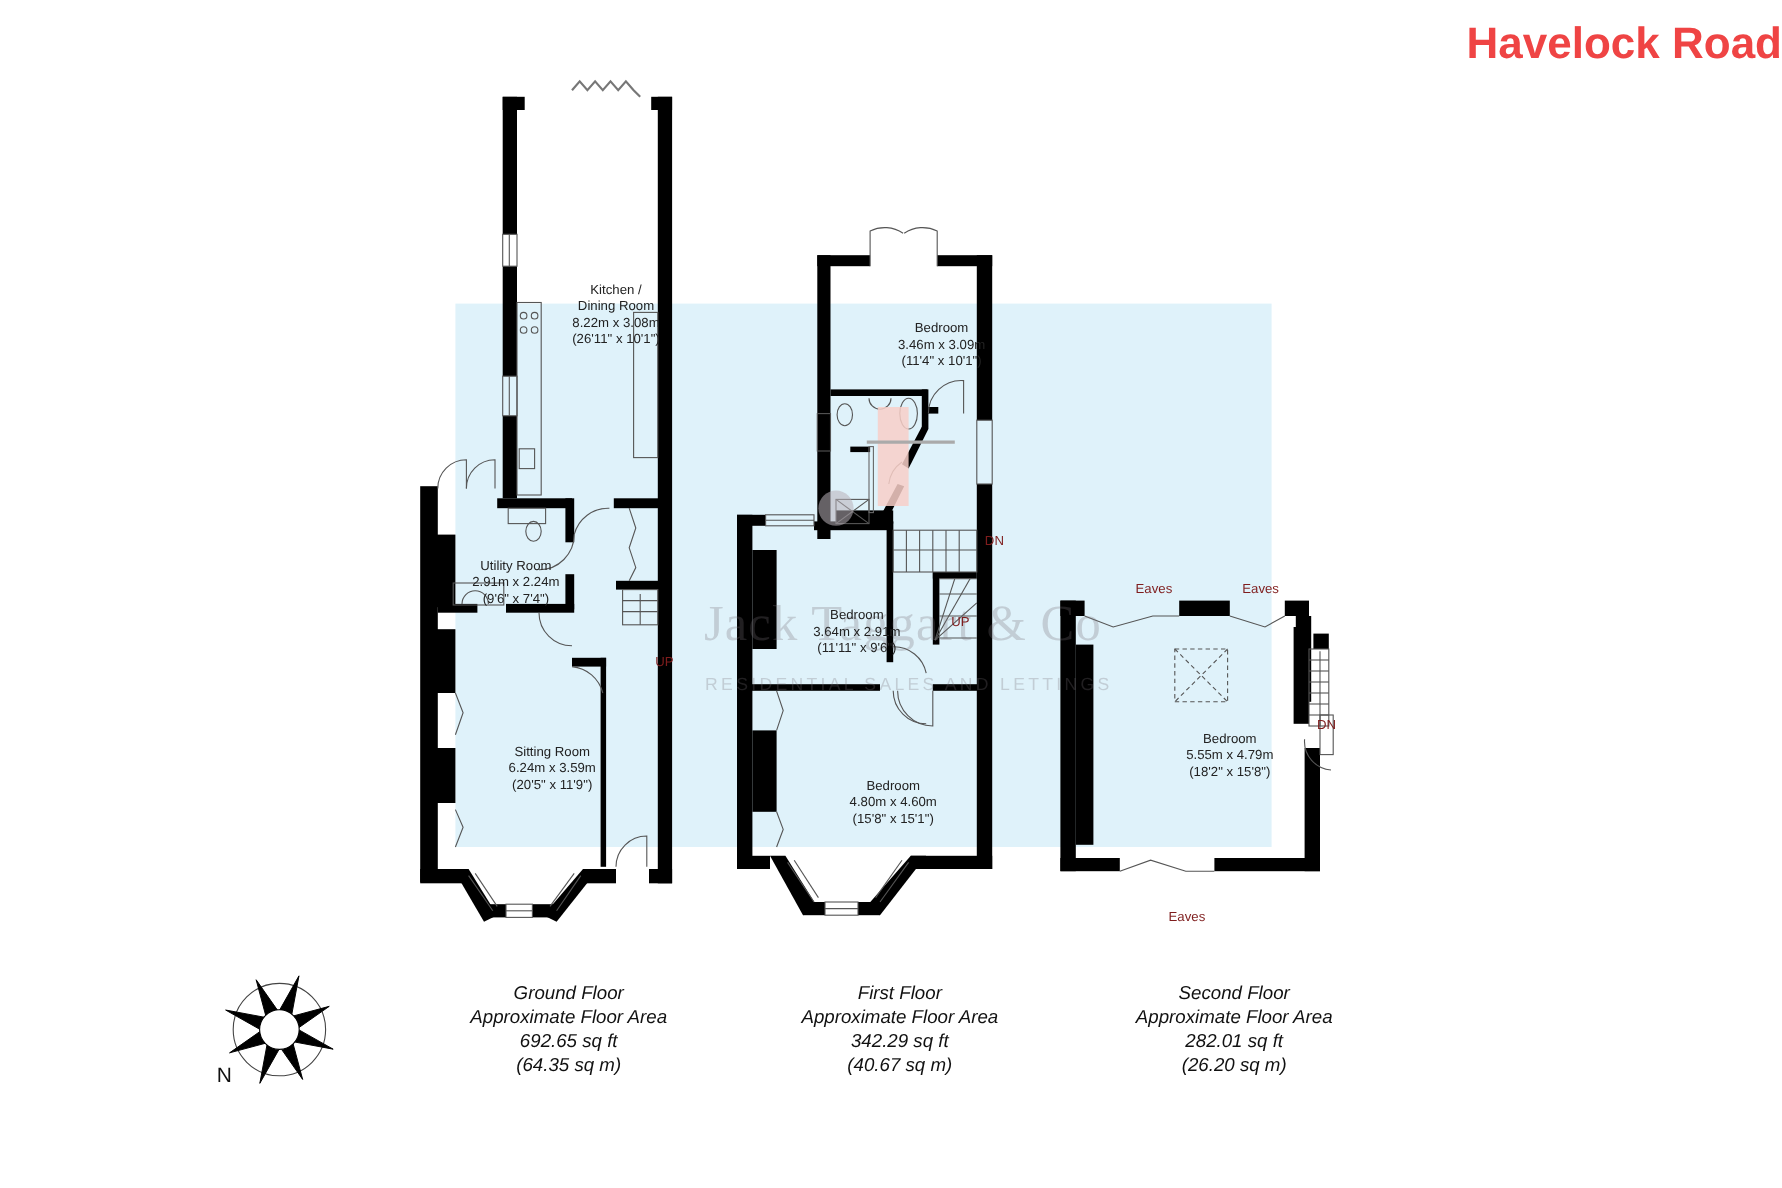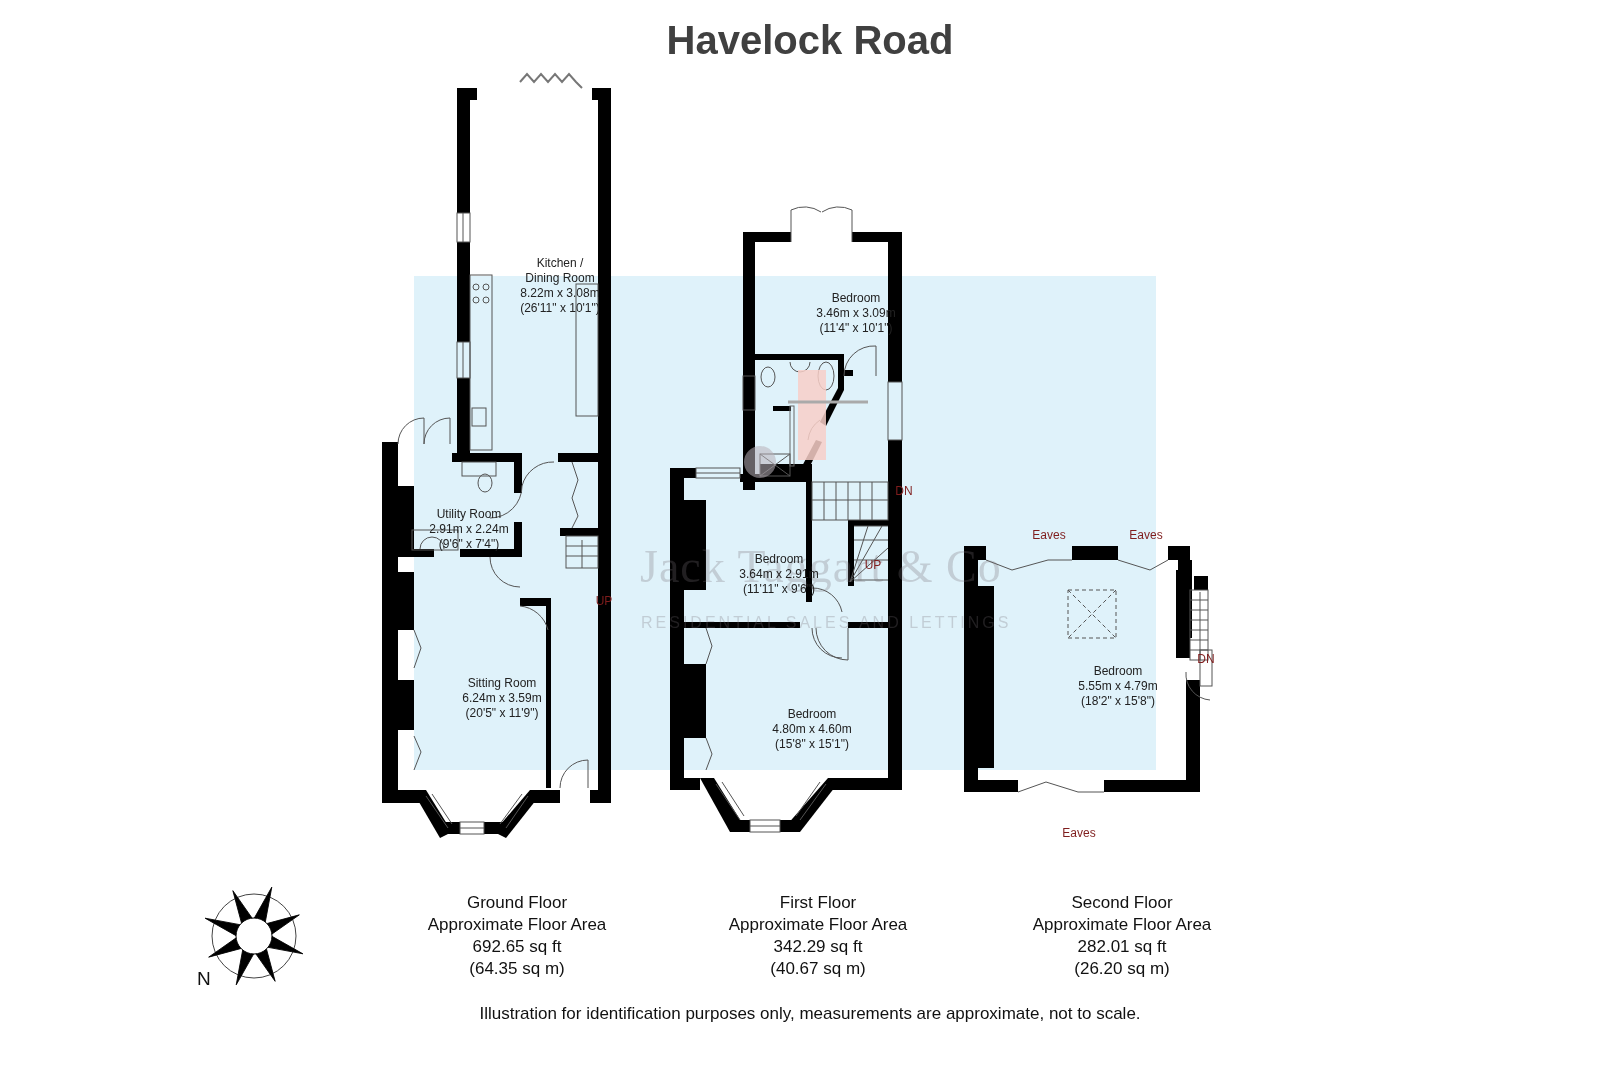--- a/index.html
+++ b/index.html
@@ -4,7 +4,7 @@
 <style>
   html, body { margin:0; padding:0; background:#ffffff; }
   body { width:1620px; height:1080px; position:relative; overflow:hidden; font-family:"Liberation Sans", sans-serif; color:#1a1a1a; }
-  .title { position:absolute; left:0; width:1620px; top:18px; text-align:center; font-weight:bold; font-size:40px; color:#404040; }
+  .title { position:absolute; left:0; width:1620px; top:18px; text-align:right; font-weight:bold; font-size:40px; color:#ef4444; }
   .plan { position:absolute; left:0; top:0; width:1620px; height:1080px; }
   .label { position:absolute; text-align:center; font-size:12px; line-height:15px; color:#222; white-space:nowrap; transform:translateX(-50%); }
   .label span { display:block; }

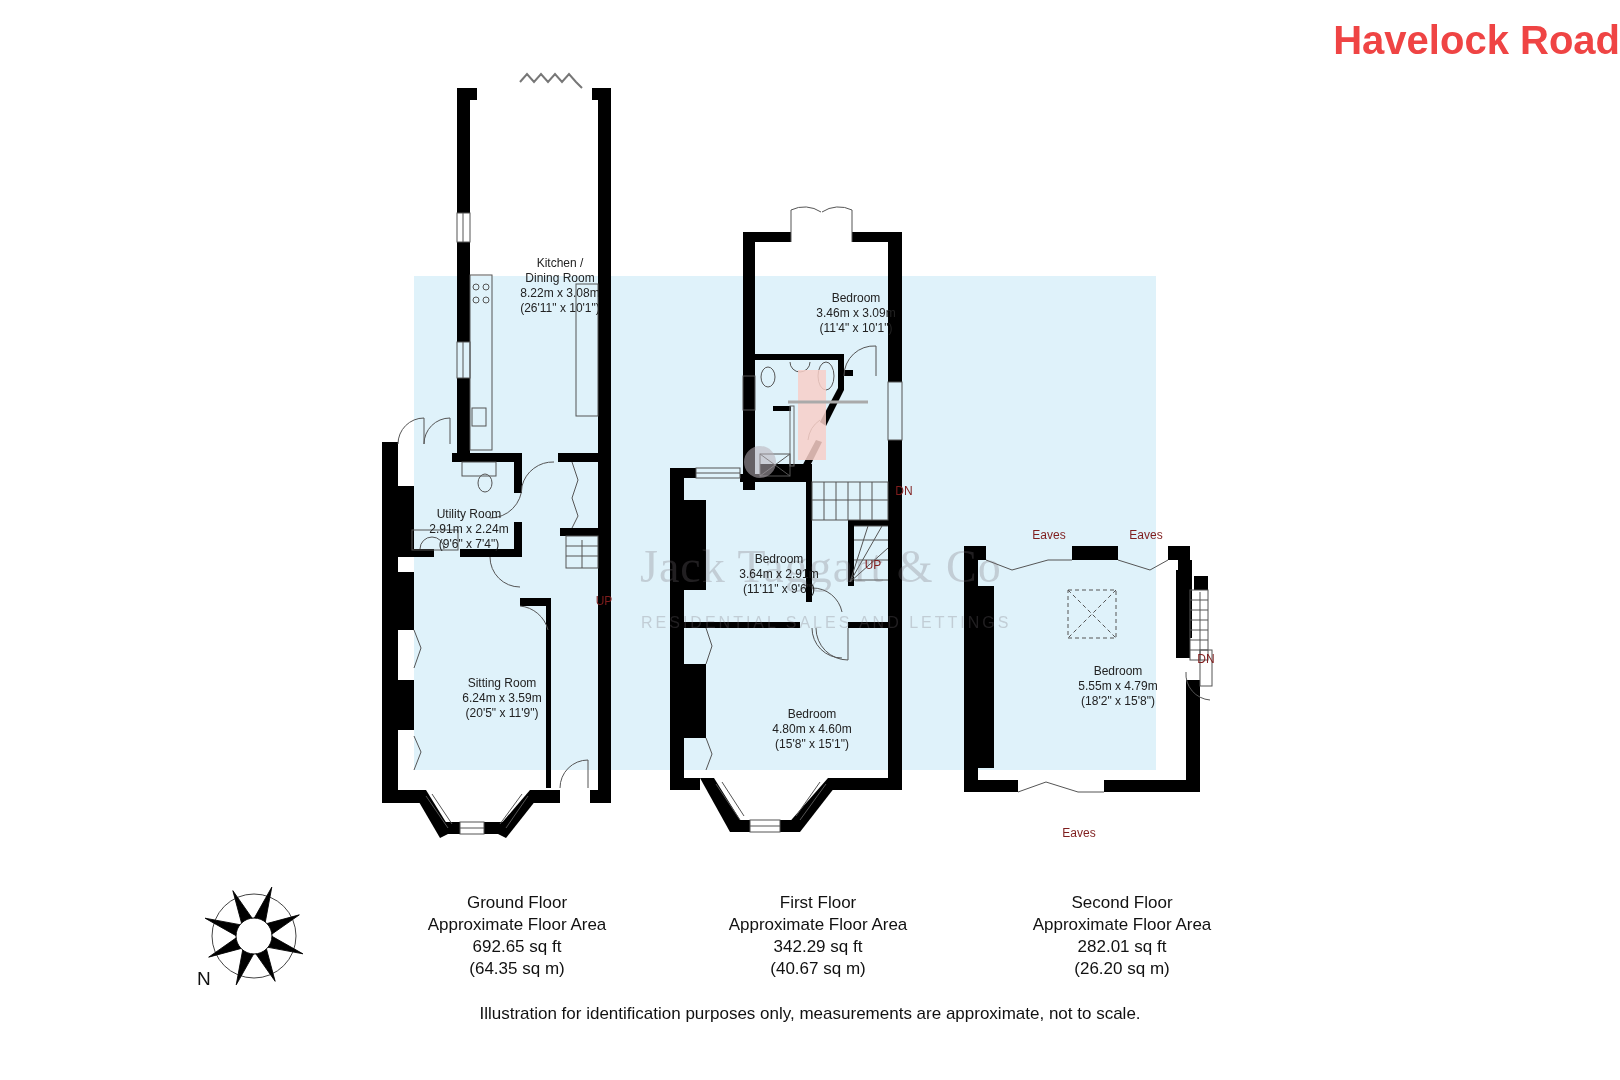--- a/index.html
+++ b/index.html
@@ -9,7 +9,7 @@
   .label { position:absolute; text-align:center; font-size:12px; line-height:15px; color:#222; white-space:nowrap; transform:translateX(-50%); }
   .label span { display:block; }
   .small { position:absolute; font-size:12px; color:#7f1d1d; transform:translateX(-50%); white-space:nowrap; }
-  .floor-cap { position:absolute; text-align:center; font-size:17px; line-height:22px; color:#111; transform:translateX(-50%); white-space:nowrap; }
+  .floor-cap { position:absolute; text-align:center; font-size:17px; line-height:22px; color:#111; transform:translateX(-50%); white-space:nowrap;font-style:italic; }
   .floor-cap span { display:block; }
   .footer { position:absolute; left:0; width:1620px; text-align:center; font-size:17px; line-height:23px; color:#111; }
   .footer span { display:block; }

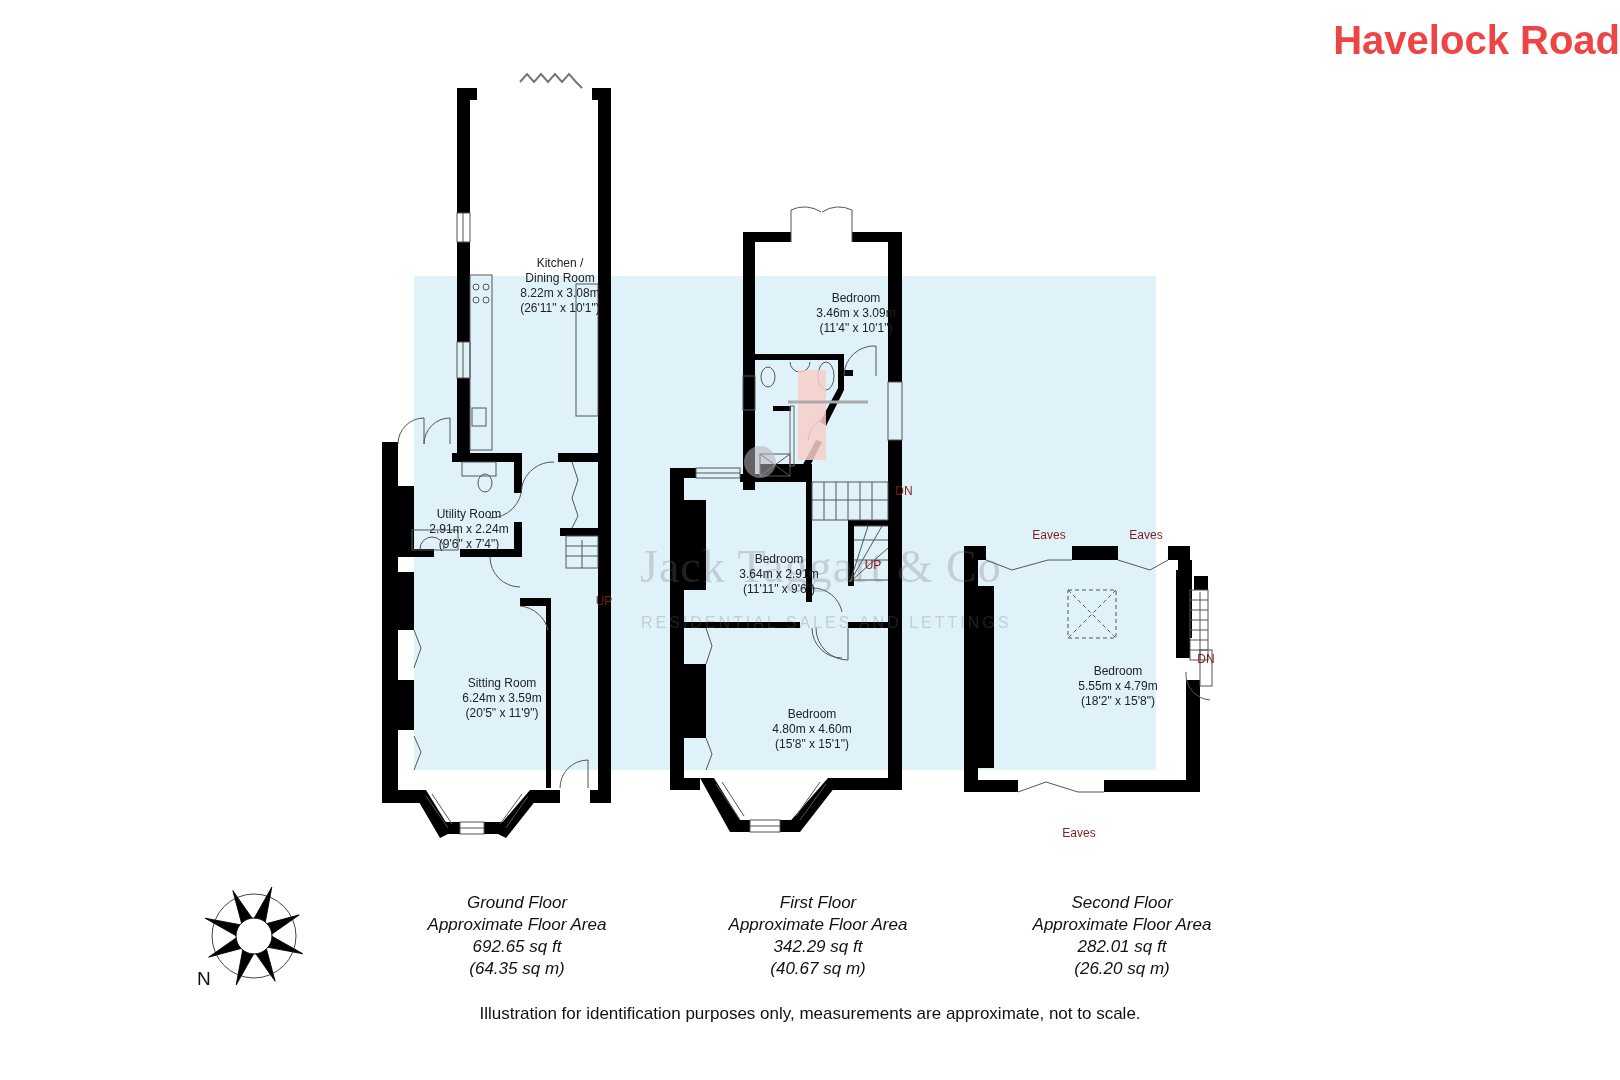--- a/index.html
+++ b/index.html
@@ -317,7 +317,6 @@
 <div class="n-label">N</div>
 
 <div class="footer" style="top:1002px;">
-  <span>Illustration for identification purposes only, measurements are approximate, not to scale.</span>
 </div>
 
 </body></html>

